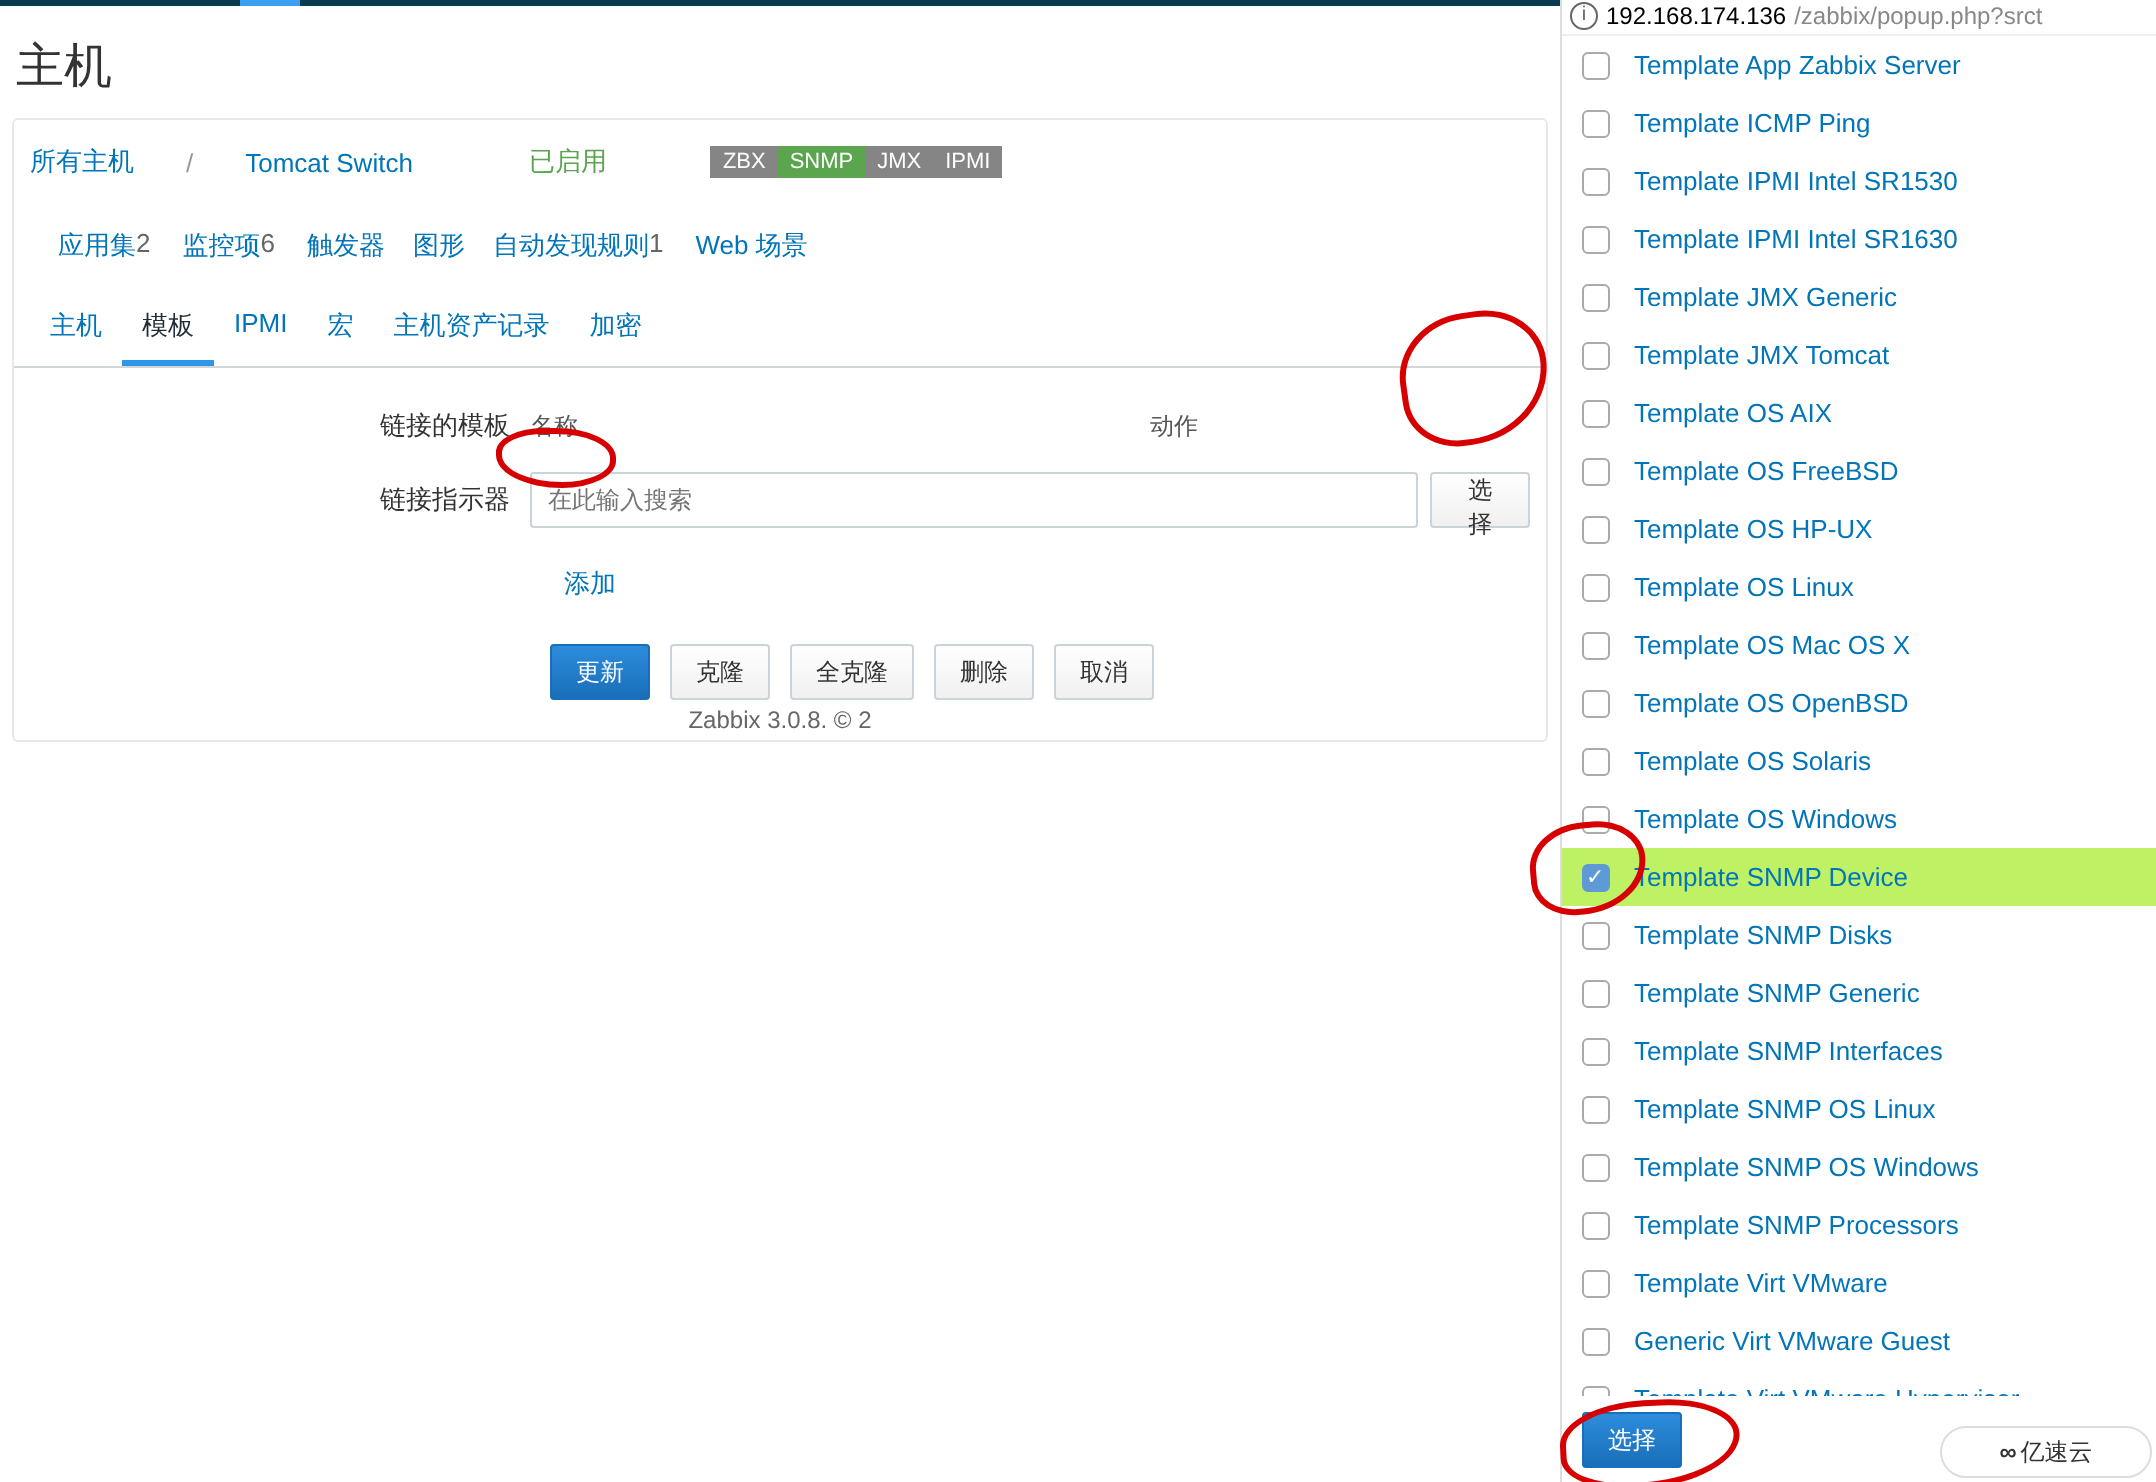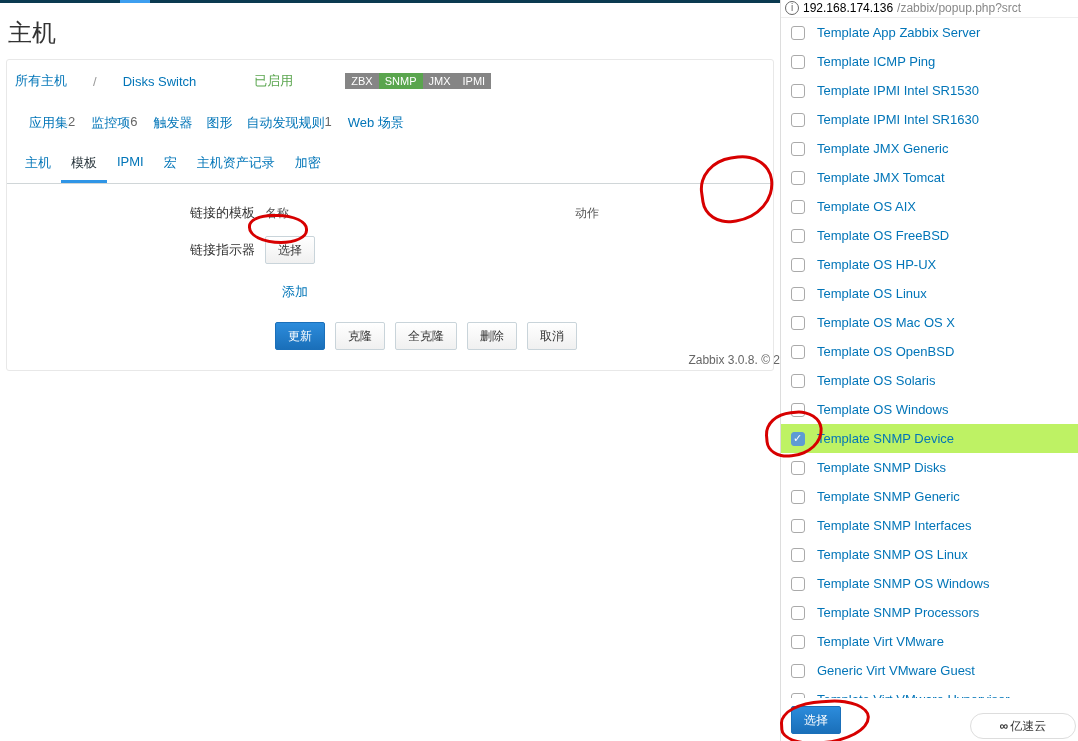--- a/index.html
+++ b/index.html
@@ -88,7 +88,7 @@
     <div class="header-row">
       <a class="crumb-link">所有主机</a>
       <span class="crumb-sep">/</span>
-      <a class="crumb-link">Disks Switch</a>
+      <a class="crumb-link">Tomcat Switch</a>
       <span style="width:10px"></span>
       <span class="status-enabled">已启用</span>
       <span style="width:4px"></span>

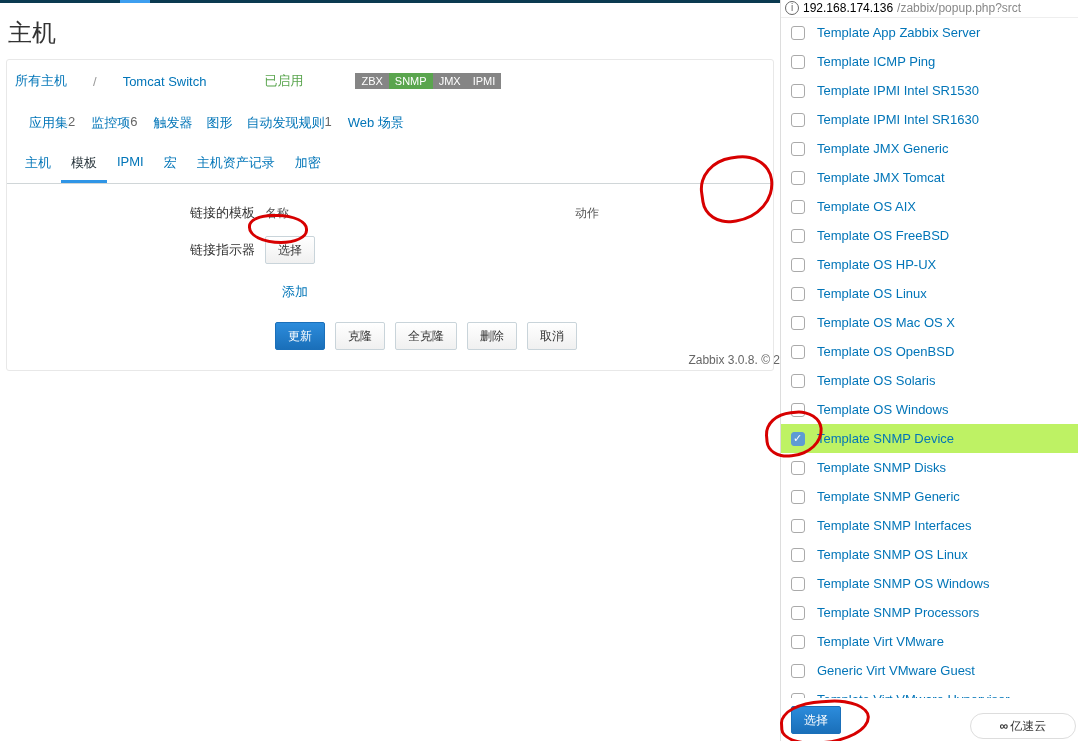--- a/index.html
+++ b/index.html
@@ -132,6 +132,7 @@
       <div class="form-row">
         <div class="form-label">链接指示器</div>
         <div class="form-value">
+          <input class="search-input" placeholder="在此输入搜索" style="">
           <button class="btn">选择</button>
         </div>
       </div>

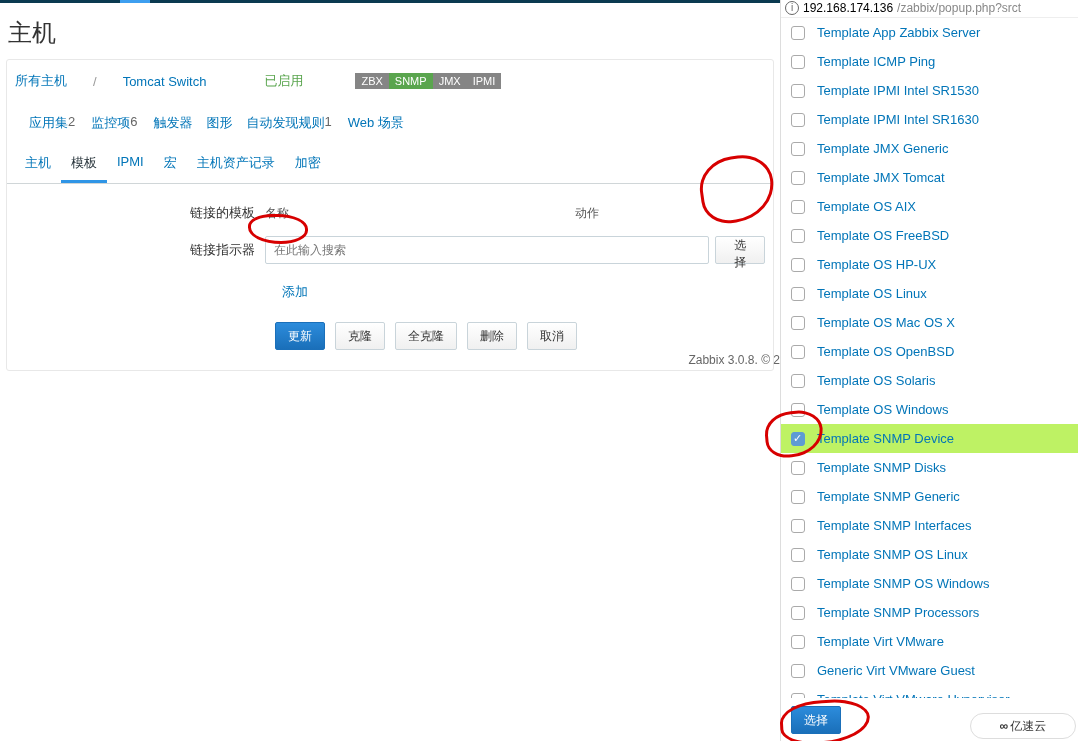--- a/index.html
+++ b/index.html
@@ -45,7 +45,7 @@
 
   .button-bar { margin-left:260px; display:flex; gap:10px; margin-top:16px; }
 
-  .footer { position:absolute; left:0; width:780px; bottom:4px; text-align:right; color:#666; font-size:12px; padding:6px 0; }
+  .footer { position:absolute; left:0; width:780px; bottom:4px; text-align:center; color:#666; font-size:12px; padding:6px 0; }
 
   
   .popup { position:absolute; right:0; top:0; width:298px; height:741px; background:#fff; border-left:1px solid #ddd; }

